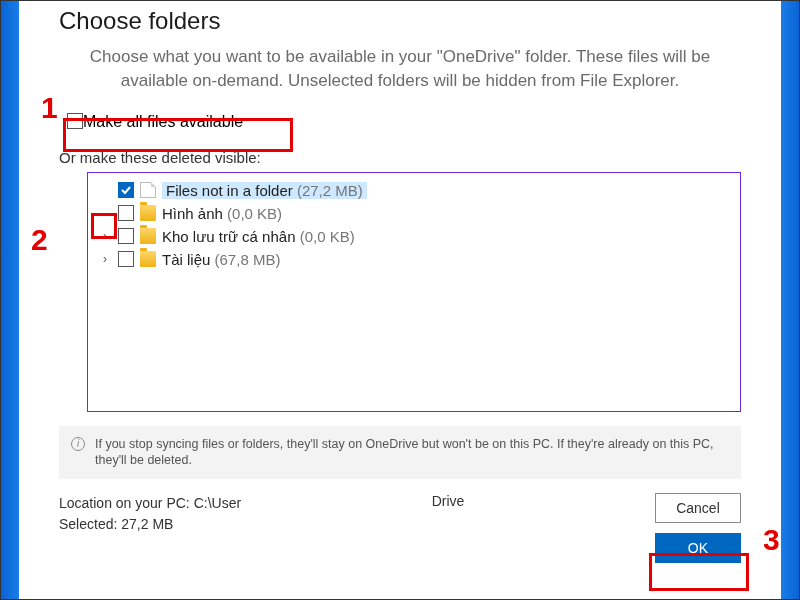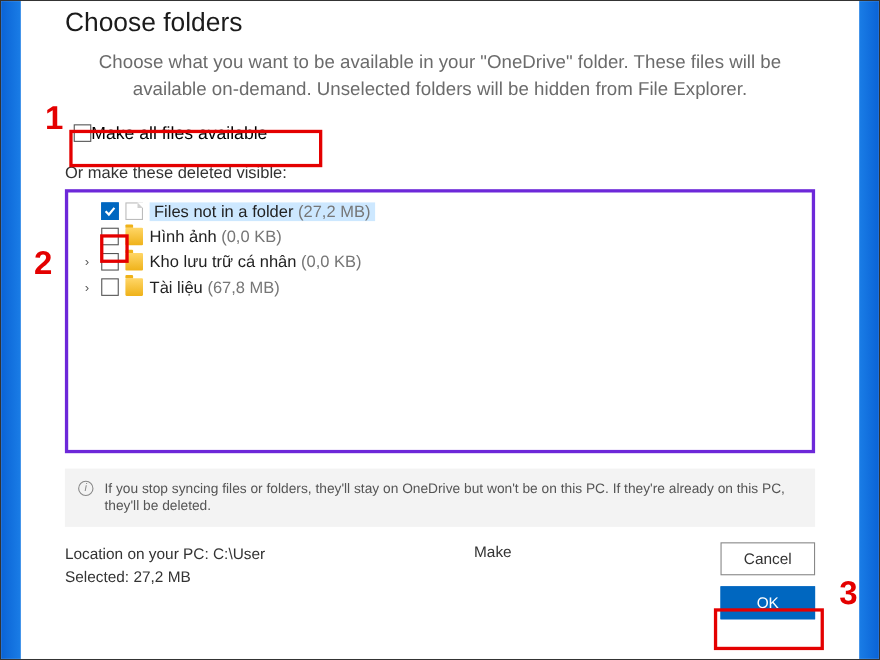--- a/index.html
+++ b/index.html
@@ -71,11 +71,12 @@
     margin-bottom: 6px;
   }
   .tree-box {
-    border: 3px solid #6d28d9;
+    border: 1px solid #6d28d9;
     height: 240px;
     padding: 6px 8px;
     overflow: auto;
     background: #fff;
+    margin-left: 28px;
   }
   .tree-row {
     display: flex;

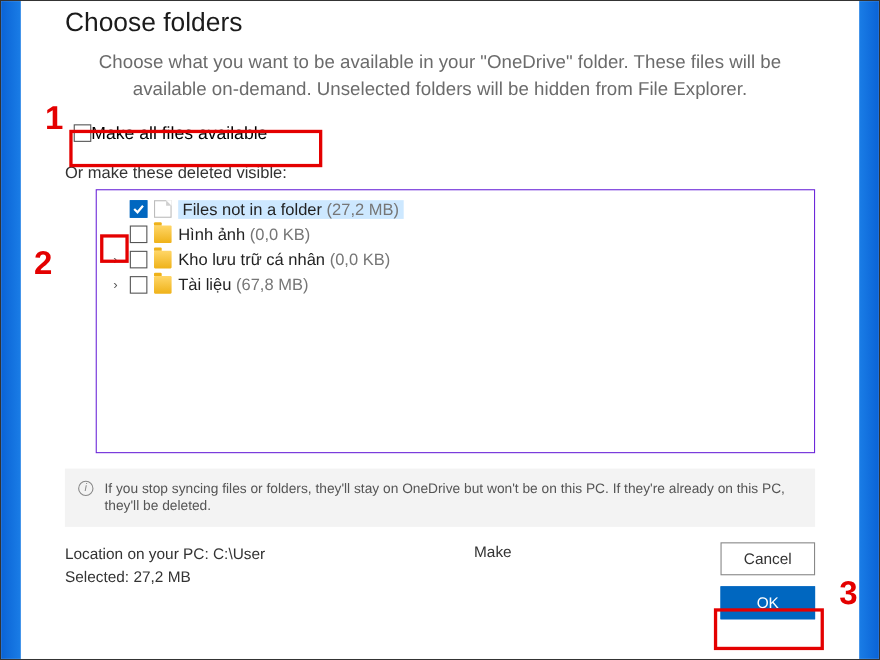--- a/index.html
+++ b/index.html
@@ -254,7 +254,7 @@
       <div>Location on your PC: C:\User</div>
       <div>Selected: 27,2 MB</div>
     </div>
-    <div class="footer-mid">Make</div>
+    <div class="footer-mid">Drive</div>
     <div class="footer-right">
       <div class="btn">
           <span>Cancel</span>

